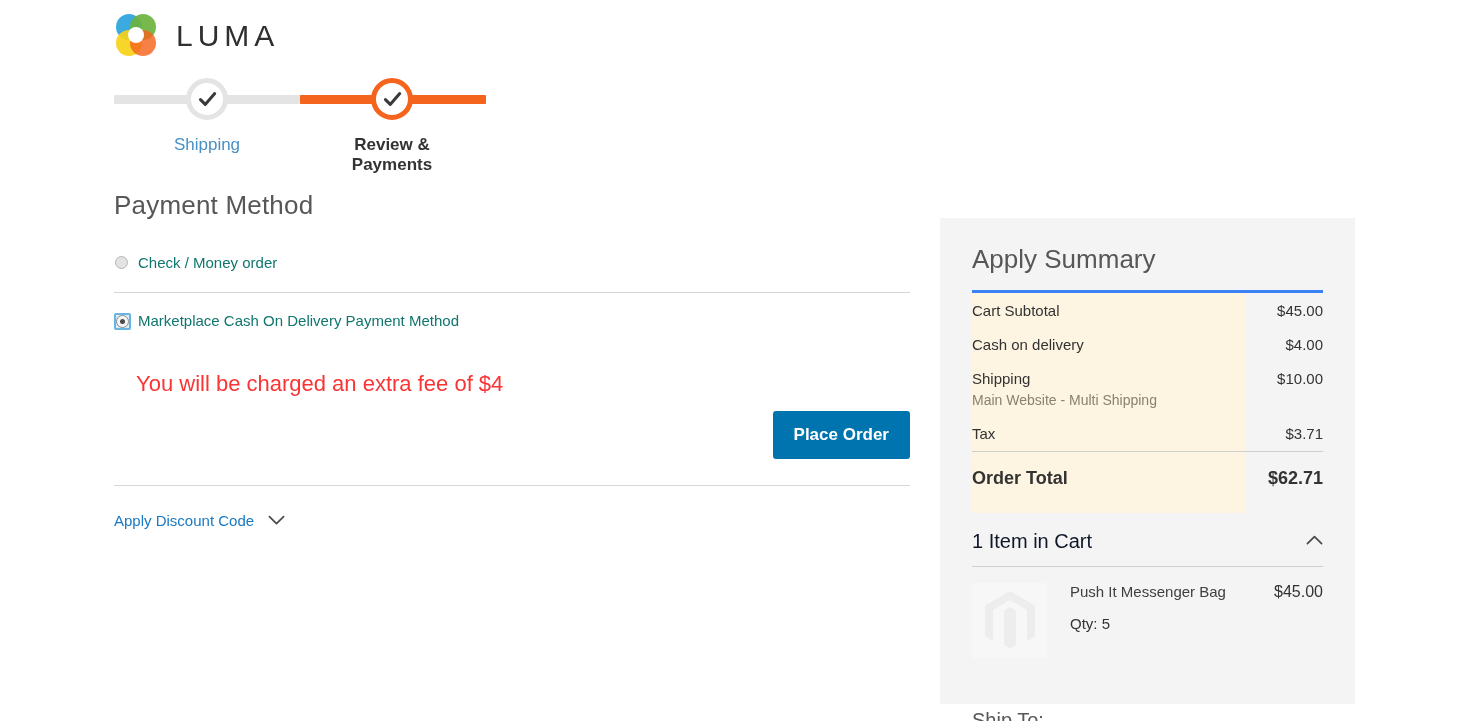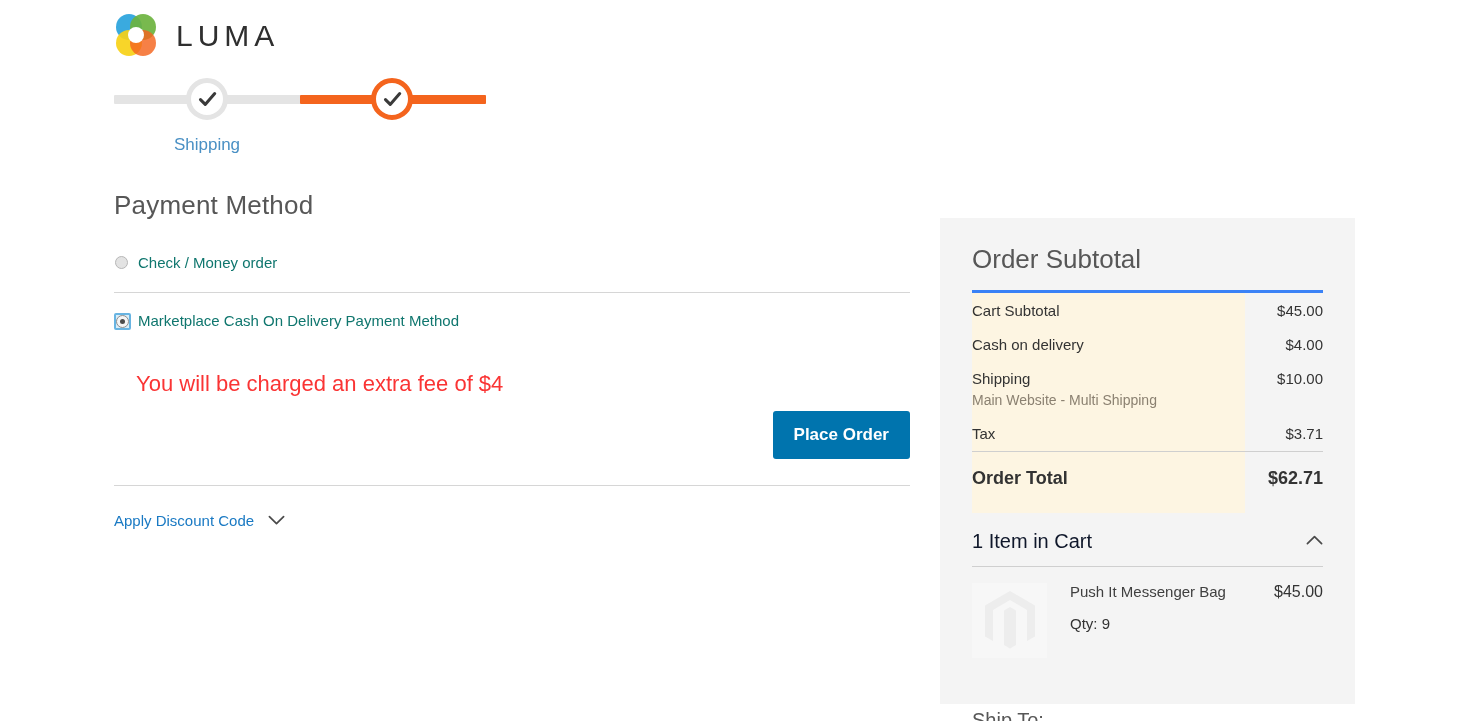--- a/index.html
+++ b/index.html
@@ -361,6 +361,7 @@
           <path d="M2.6 10.2 L7.6 15.2 L17.6 3.8" stroke="#3a3a3a" stroke-width="3.2" fill="none" stroke-linecap="round" stroke-linejoin="round"></path>
         </svg>
       </div>
+      <div class="prog-label current">Review &amp; Payments</div>
     </div>
   </div>
 

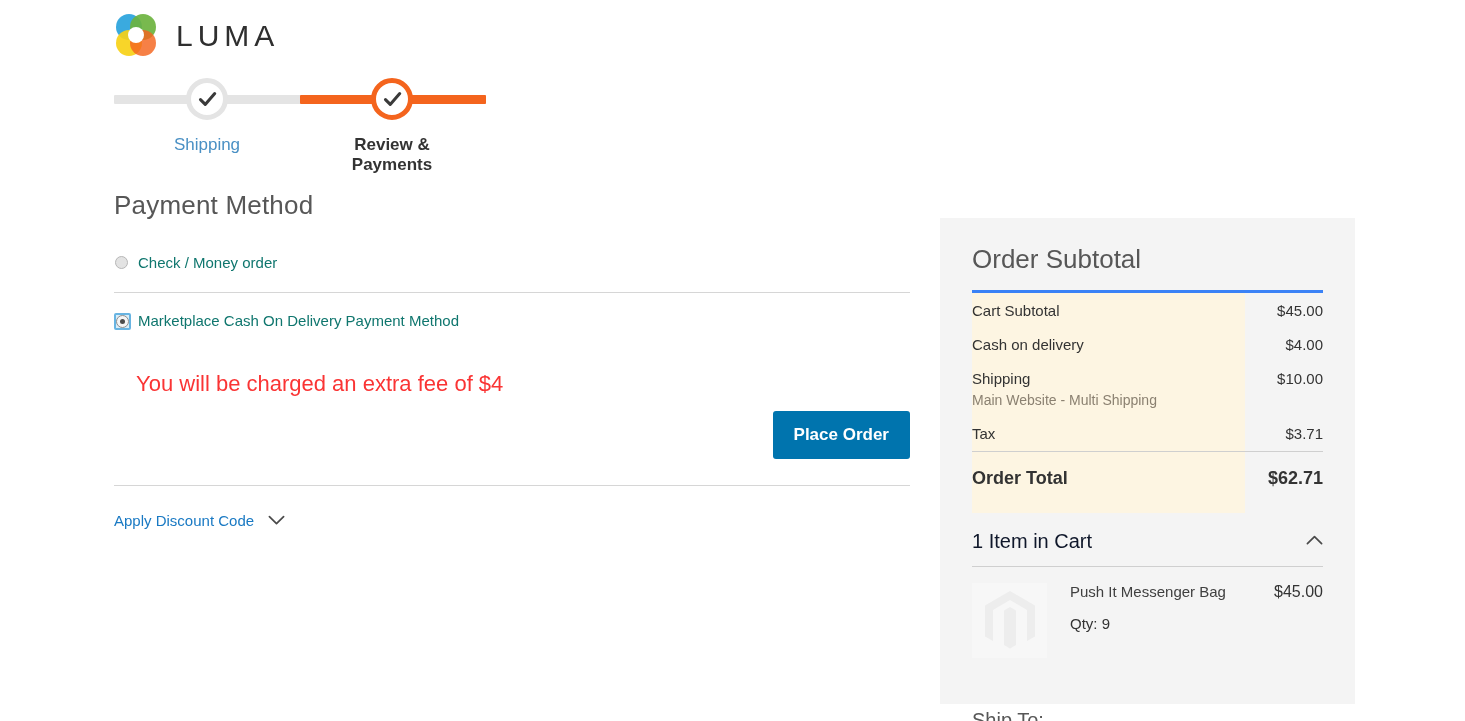--- a/index.html
+++ b/index.html
@@ -403,7 +403,7 @@
   </div>
 
   <div class="summary">
-    <h3 class="summary-title">Order Subtotal</h3>
+    <h3 class="summary-title">Apply Summary</h3>
 
     <div class="totals-wrap">
       <div class="totals-bg"></div>

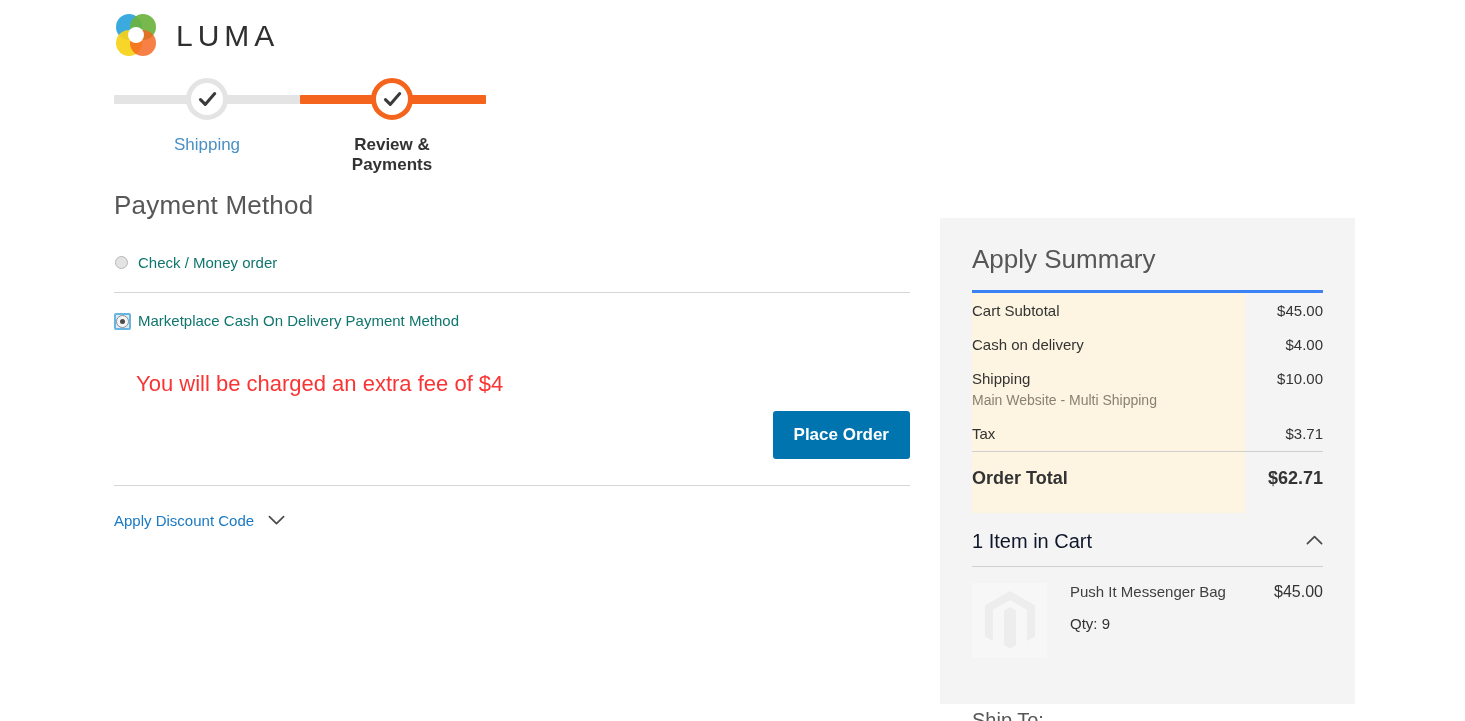--- a/index.html
+++ b/index.html
@@ -455,7 +455,7 @@
       <div class="item-body">
         <div>
           <div class="item-name">Push It Messenger Bag</div>
-          <div class="item-qty">Qty: 9</div>
+          <div class="item-qty">Qty: 5</div>
         </div>
         <div class="item-price">$45.00</div>
       </div>

